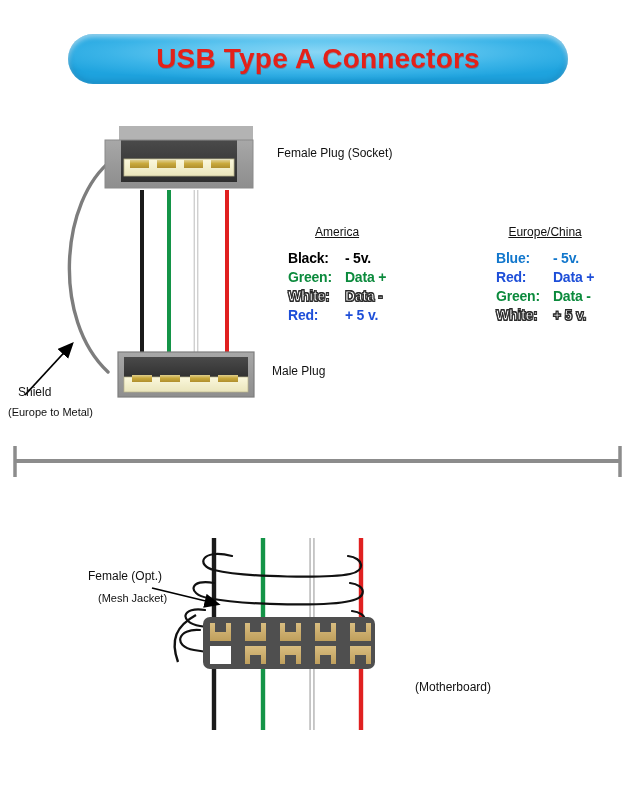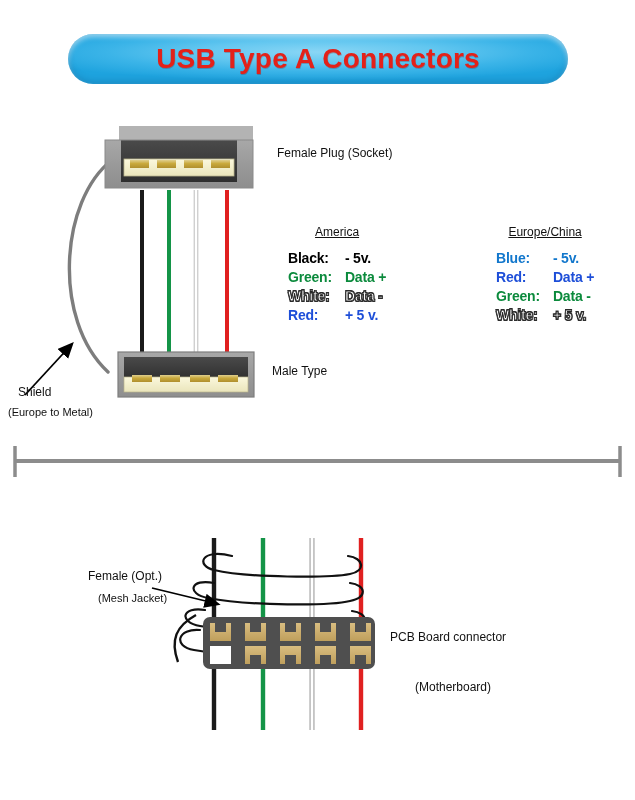--- a/index.html
+++ b/index.html
@@ -240,7 +240,7 @@
 
   <div class="lbl" style="left:277px; top:146px;">Female Plug (Socket)</div>
 
-  <div class="lbl" style="left:272px; top:364px;">Male Type</div>
+  <div class="lbl" style="left:272px; top:364px;">Male Plug</div>
 
   <div class="lbl" style="left:18px; top:385px;">Shield</div>
   <div class="lbl small" style="left:8px; top:406px;">(Europe to Metal)</div>

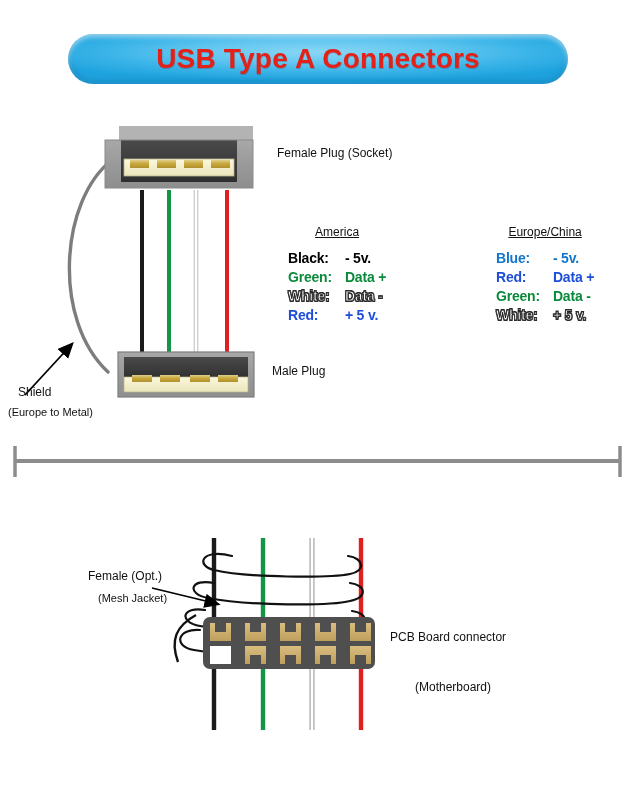--- a/index.html
+++ b/index.html
@@ -248,7 +248,6 @@
   <div class="lbl" style="left:88px; top:569px;">Female (Opt.)</div>
   <div class="lbl small" style="left:98px; top:592px;">(Mesh Jacket)</div>
 
-  <div class="lbl" style="left:390px; top:630px;">PCB Board connector</div>
   <div class="lbl" style="left:415px; top:653px;margin-top:27px;">(Motherboard)</div>
 
   <div class="legend" style="left:288px; top:225px;">

